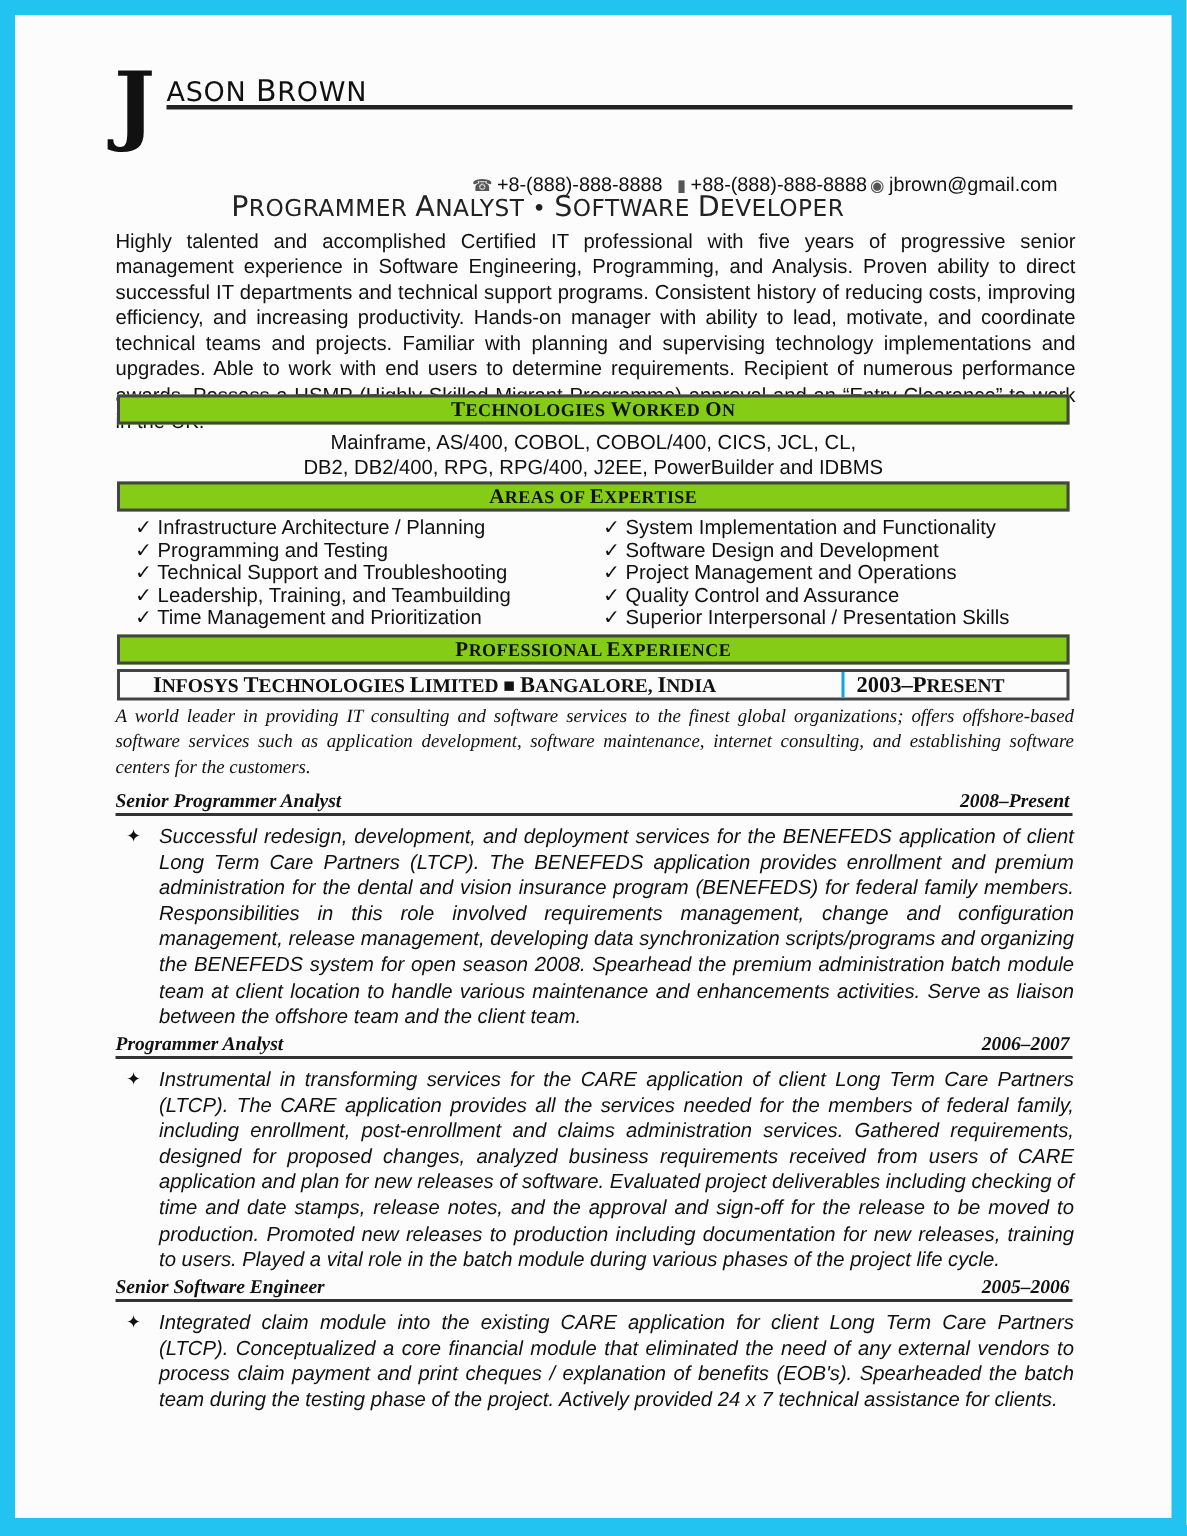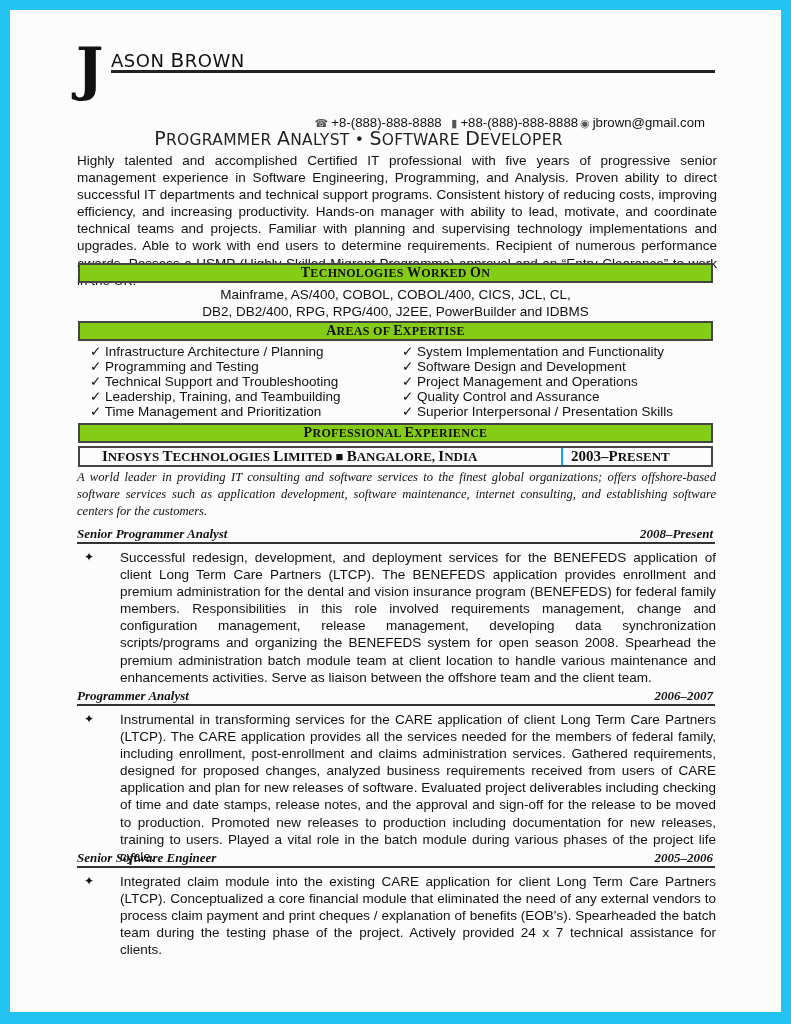--- a/index.html
+++ b/index.html
@@ -46,7 +46,7 @@
 
   .bullet { left:74px; width:632px; font-size:13.5px; line-height:17.1px; }
   .bullet .mk { position:absolute; left:0; top:0; font-size:12px; }
-  .bullet .txt { margin-left:36px; text-align:justify; }
+  .bullet .txt { margin-left:22px; text-align:justify;font-style:italic; }
 </style>
 </head>
 <body>

